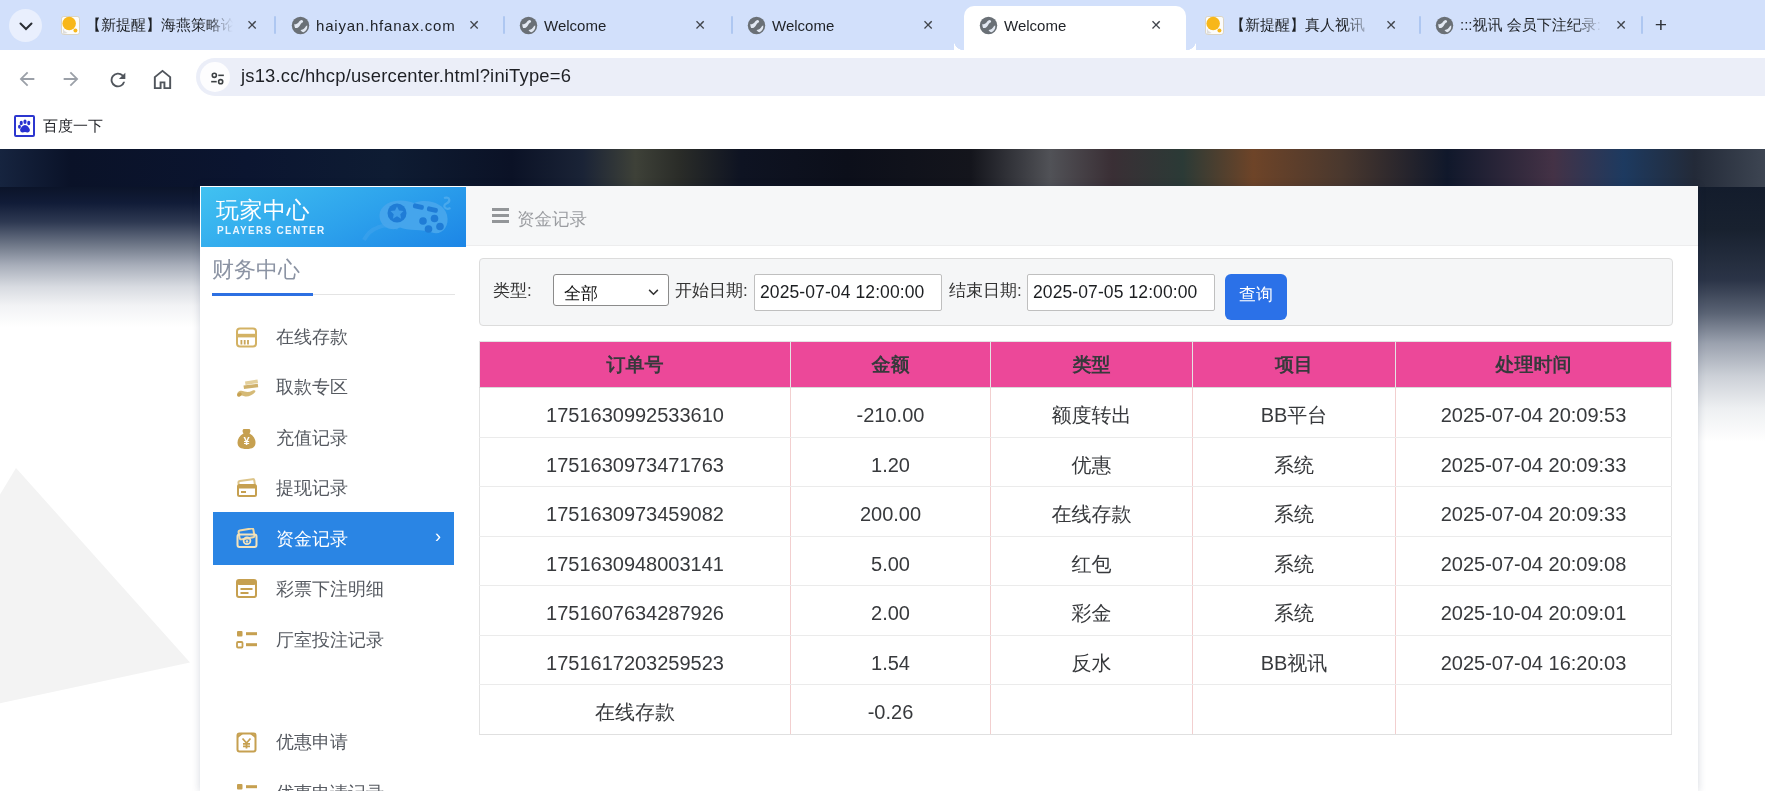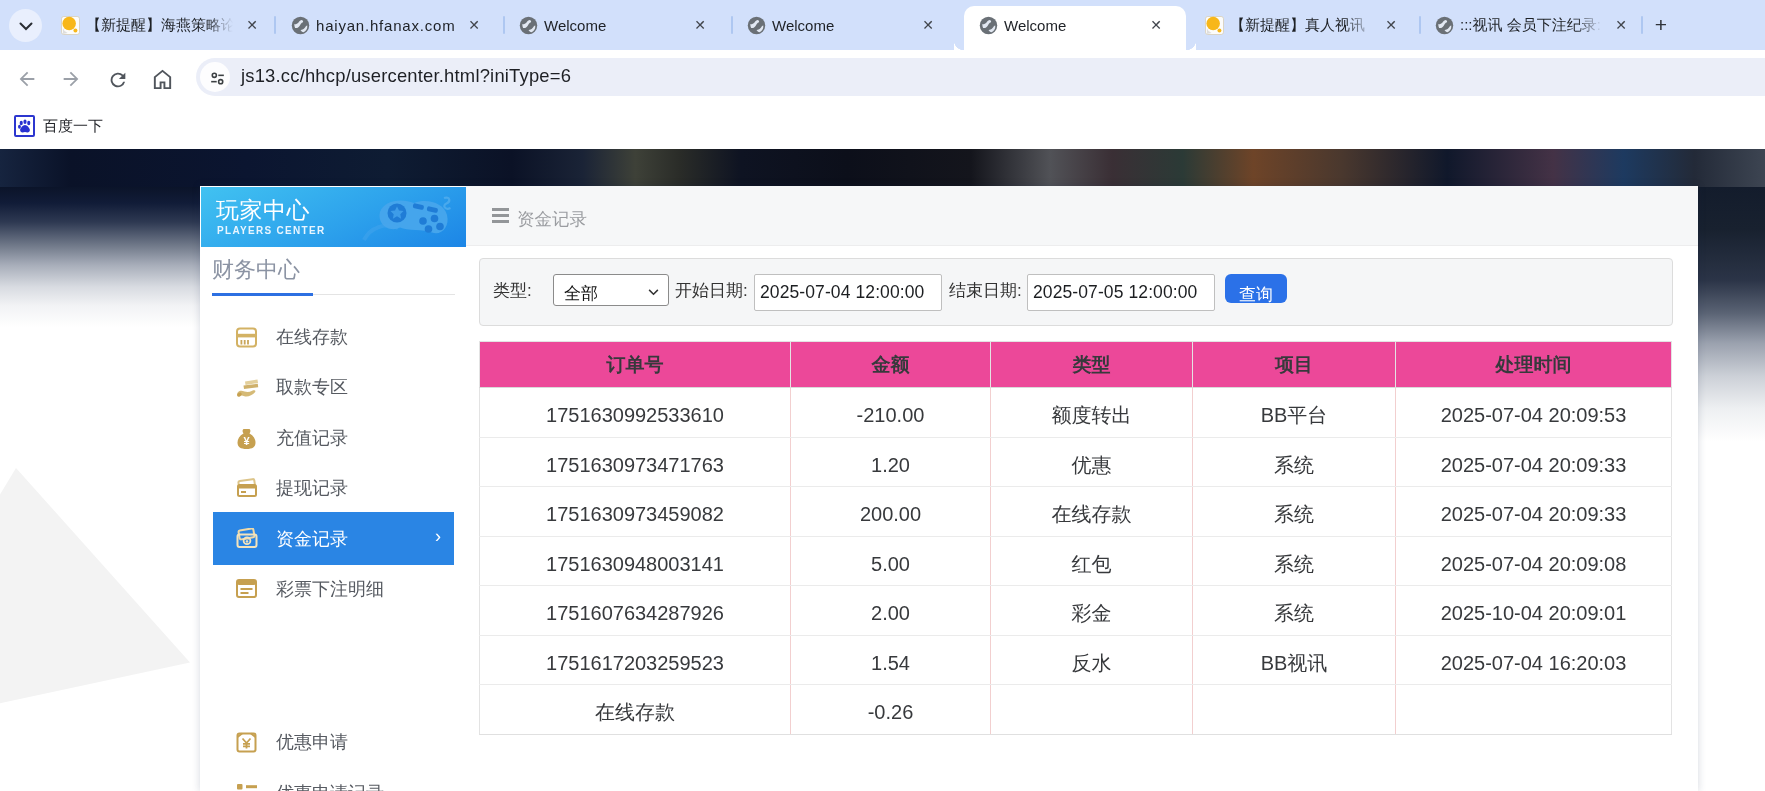--- a/index.html
+++ b/index.html
@@ -63,7 +63,7 @@
 #fsel{position:absolute;left:73px;top:15px;width:116px;height:32px;background:#fff;border:1px solid #8b8b8b;border-radius:3px;font-size:17px;color:#111;padding:7px 6px 0 10px}
 #fsel .chev{position:absolute;right:9px;top:14px}
 .finp{position:absolute;top:15px;width:188px;height:37px;background:#fff;border:1px solid #bfbfbf;border-radius:2px;font-size:17.5px;color:#1c1e21;padding:7px 0 0 5px;letter-spacing:0.1px}
-#fbtn{position:absolute;left:745px;top:15px;width:62px;height:29px;background:#2b71e8;border-radius:6px;color:#fff;font-size:17px;text-align:center;padding-top:9px}
+#fbtn{position:absolute;left:745px;top:15px;width:62px;height:46px;background:#2b71e8;border-radius:6px;color:#fff;font-size:17px;text-align:center;padding-top:9px}
 table{position:absolute;left:13px;top:155px;width:1192px;border-collapse:collapse;table-layout:fixed;font-size:20px;color:#37393c}
 th{background:#ec4899;font-weight:bold;font-size:19px;height:46px;border:1px solid #e3e3e3;border-bottom:1px solid #d9d9d9}
 td{height:49.5px;padding-top:7px;text-align:center;border-bottom:1px solid #ebebeb;border-left:1px solid #f2cfcf;border-right:1px solid #f2cfcf}

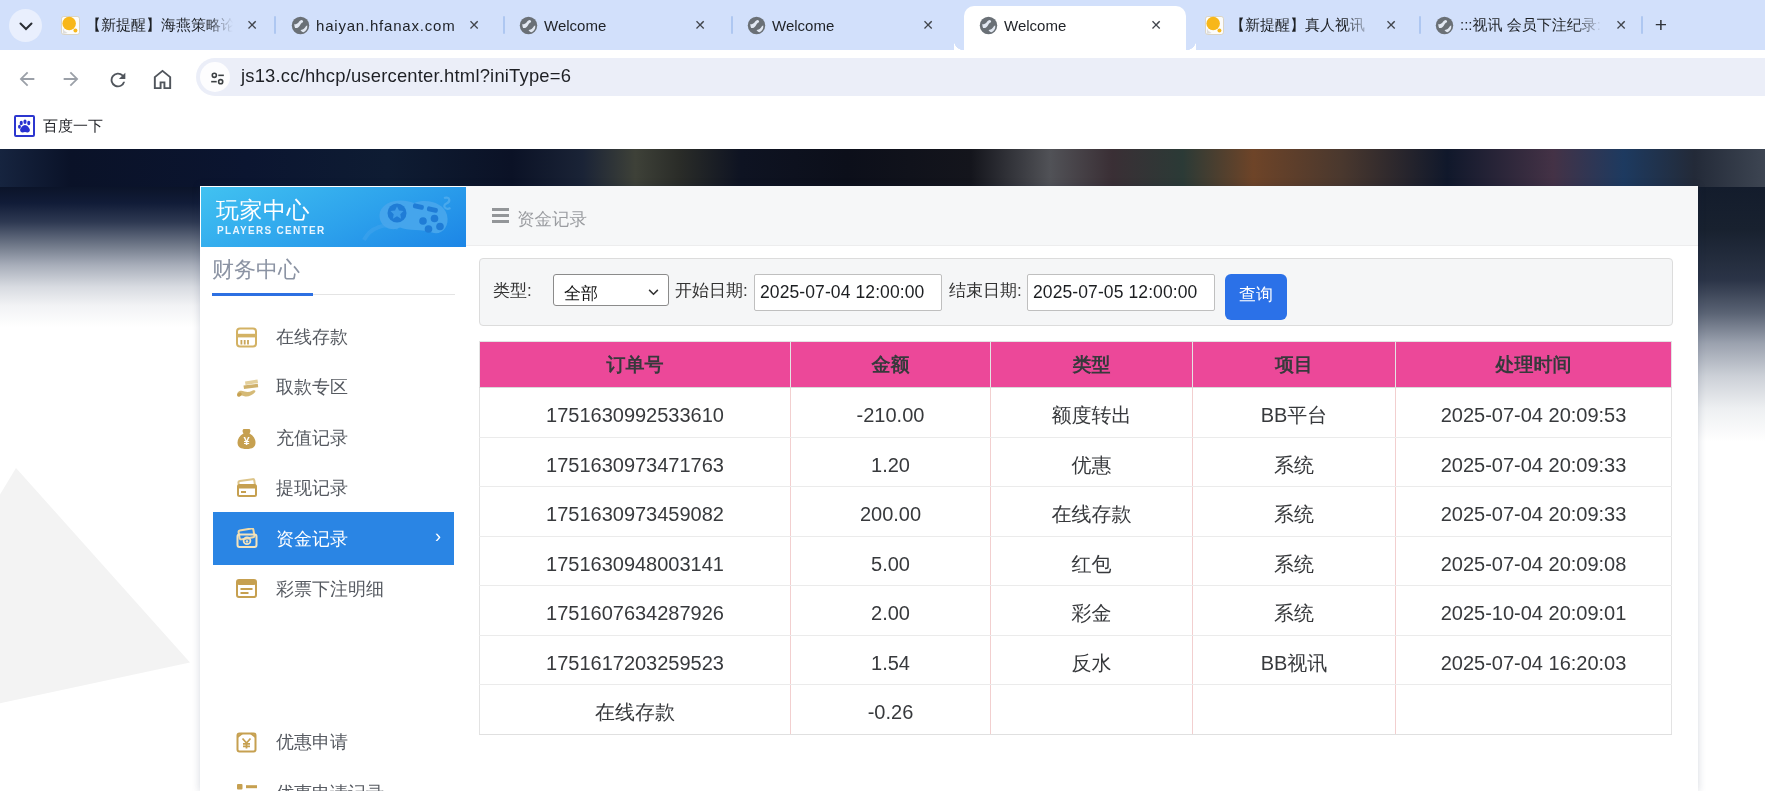--- a/index.html
+++ b/index.html
@@ -267,6 +267,17 @@
               <rect x="4.5" y="13" width="8" height="2" fill="#c6a050"></rect>
             </svg></span>
           <span class="mt">彩票下注明细</span>
+        </div>
+      <div class="mi" style="top:429px">
+          <span class="ic"><svg width="22" height="20" viewBox="0 0 22 20">
+              <g fill="#c6a050">
+                <rect x="1" y="1" width="5.5" height="5.5" rx="1"></rect>
+                <rect x="10" y="2.2" width="11" height="3"></rect>
+                <rect x="1" y="12" width="5.5" height="5.5" rx="1" fill="none" stroke="#c6a050" stroke-width="1.8"></rect>
+                <rect x="10" y="13.2" width="11" height="3"></rect>
+              </g>
+            </svg></span>
+          <span class="mt">厅室投注记录</span>
         </div>
       <div class="mi" style="top:531px">
           <span class="ic"><svg width="21" height="21" viewBox="0 0 21 21">

